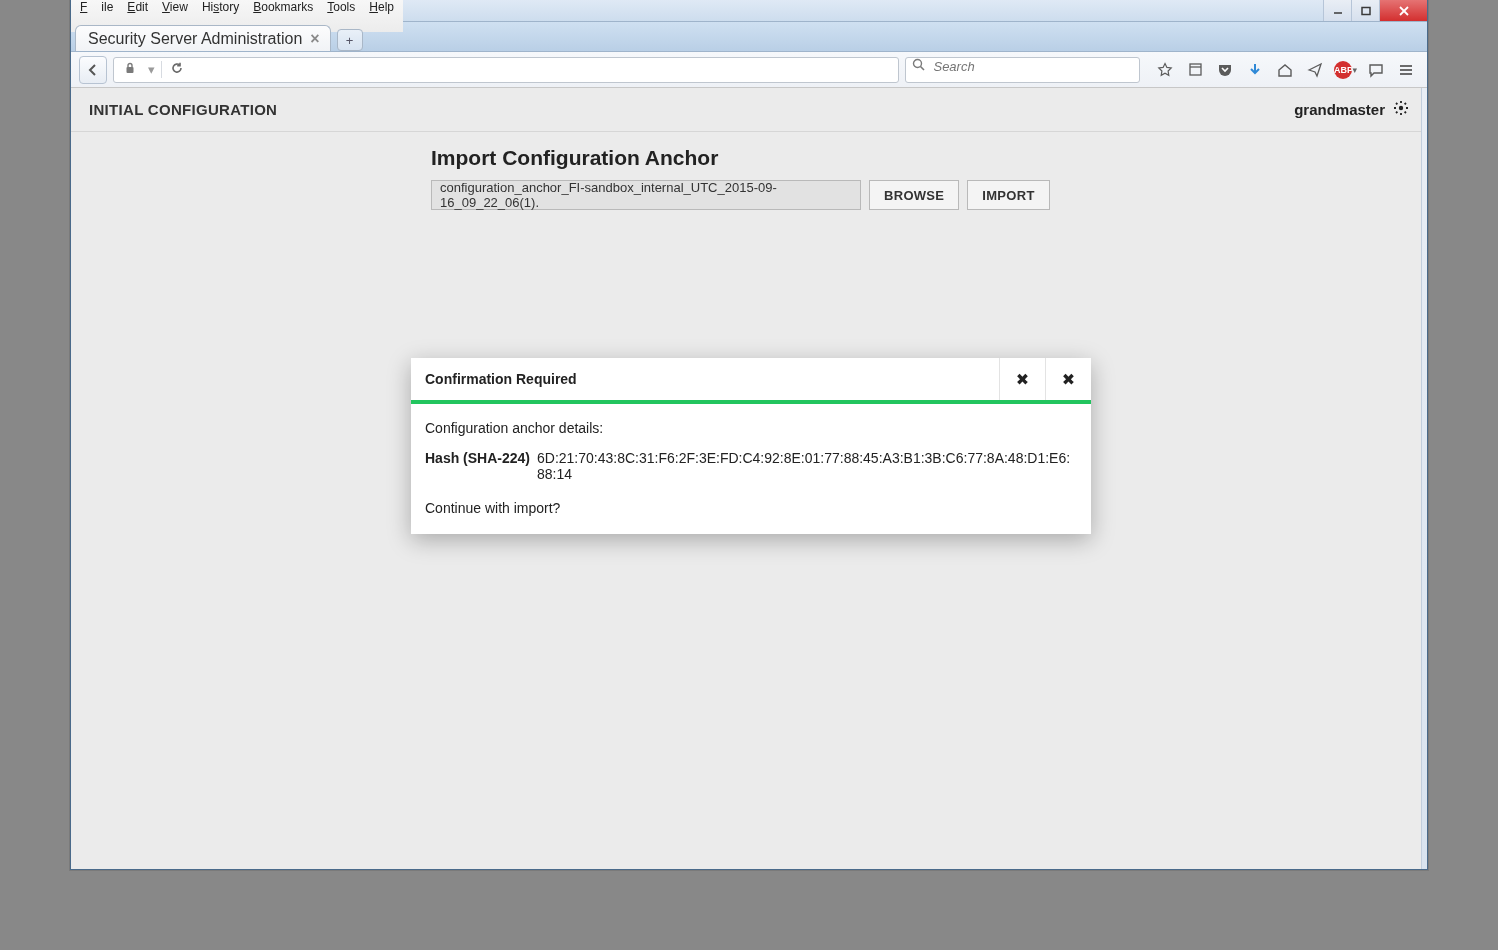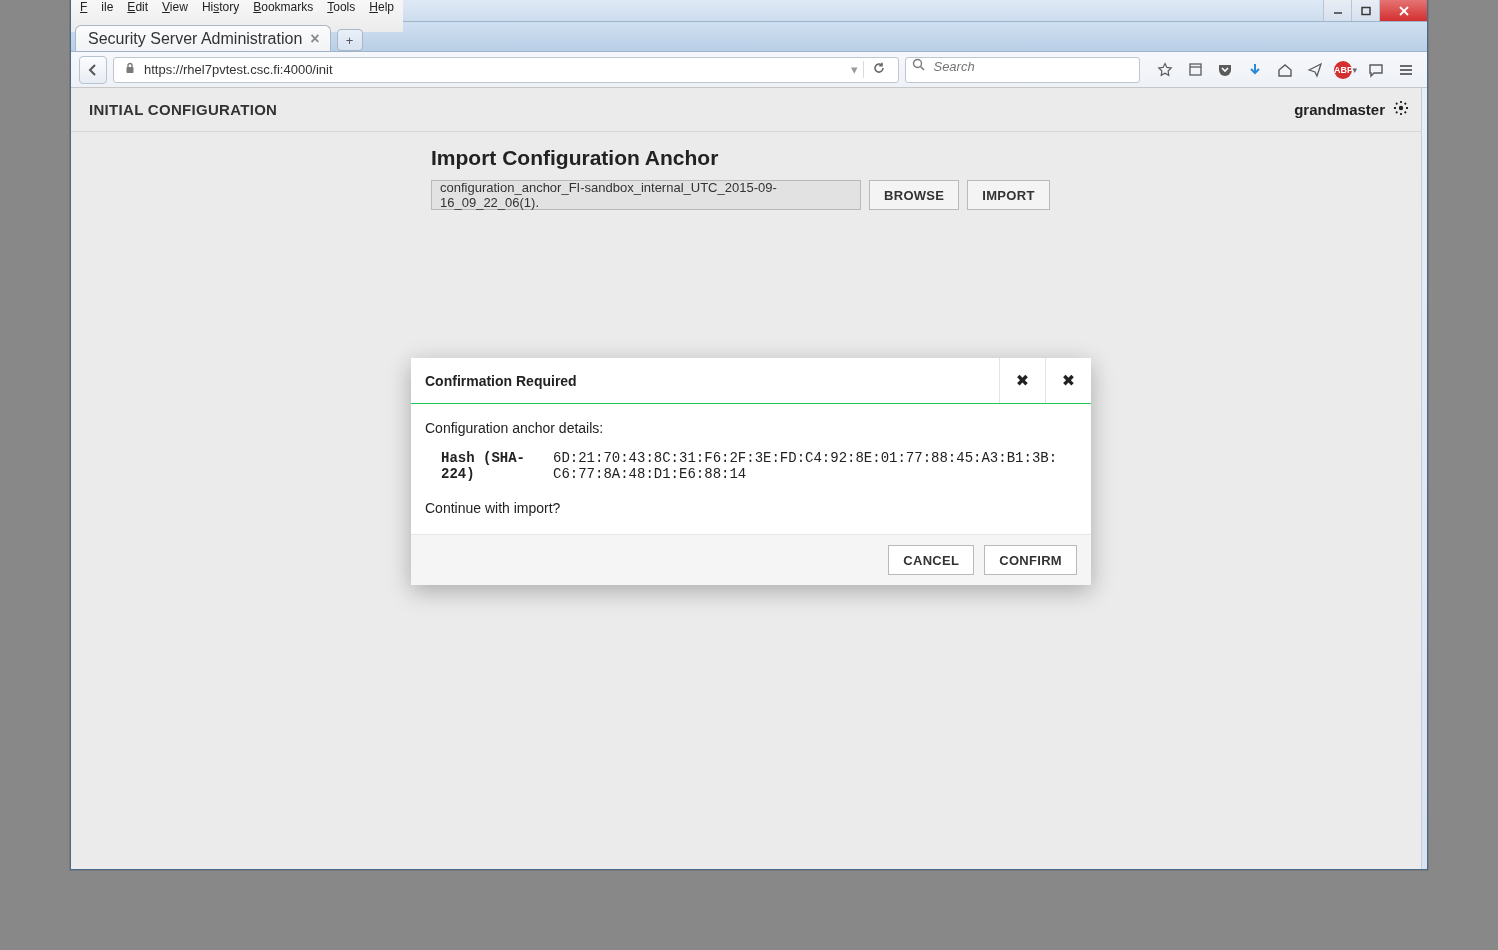--- a/index.html
+++ b/index.html
@@ -192,7 +192,6 @@
             <path d="M4 5 V3.5 a2 2 0 0 1 4 0 V5" fill="none" stroke="#7a7a7a" stroke-width="1.4"></path>
           </svg>
       </span>
-      <input value="https://rhel7pvtest.csc.fi:4000/init" style="">
       <span class="dropdown-caret">▾</span>
       <span class="reload">
         <svg width="14" height="14" viewBox="0 0 14 14">

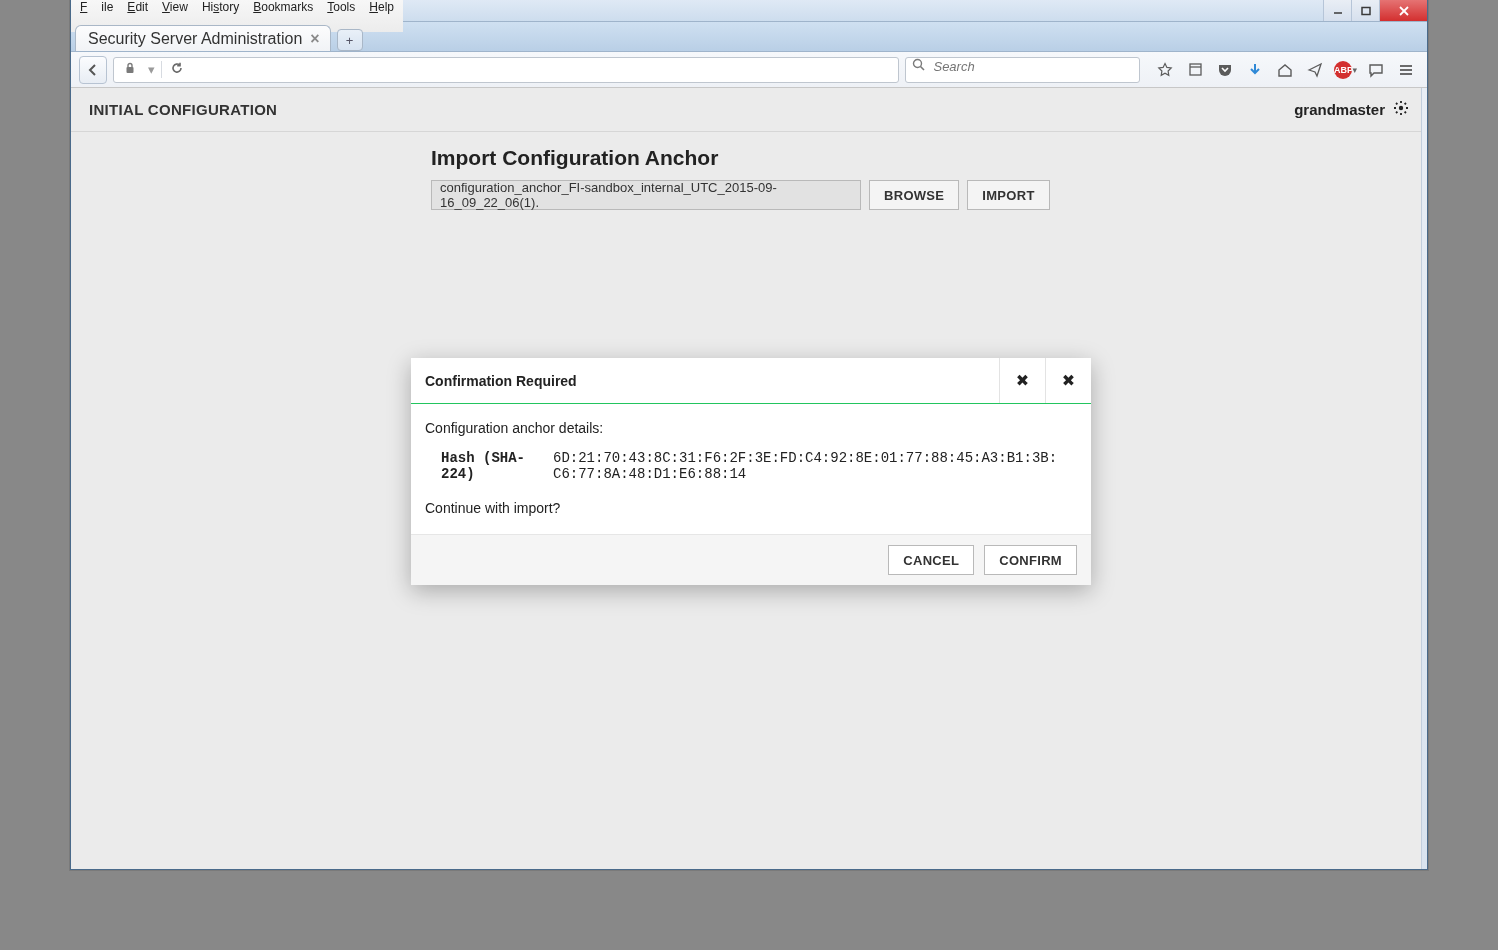--- a/index.html
+++ b/index.html
@@ -116,7 +116,7 @@
     background:#fff; box-shadow:0 6px 22px rgba(0,0,0,.28);
   }
   .modal-hd {
-    display:flex; align-items:stretch; border-bottom:1px solid #22c55e; height:46px;
+    display:flex; align-items:stretch; border-bottom:4px solid #22c55e; height:46px;
   }
   .modal-hd .title { flex:1; display:flex; align-items:center; padding:0 14px; font-weight:700; font-size:14px; color:#222;}
   .modal-hd .xbtn { width:46px; border-left:1px solid #e3e3e3; display:flex;align-items:center;justify-content:center; color:#222; font-size:16px; cursor:pointer;}

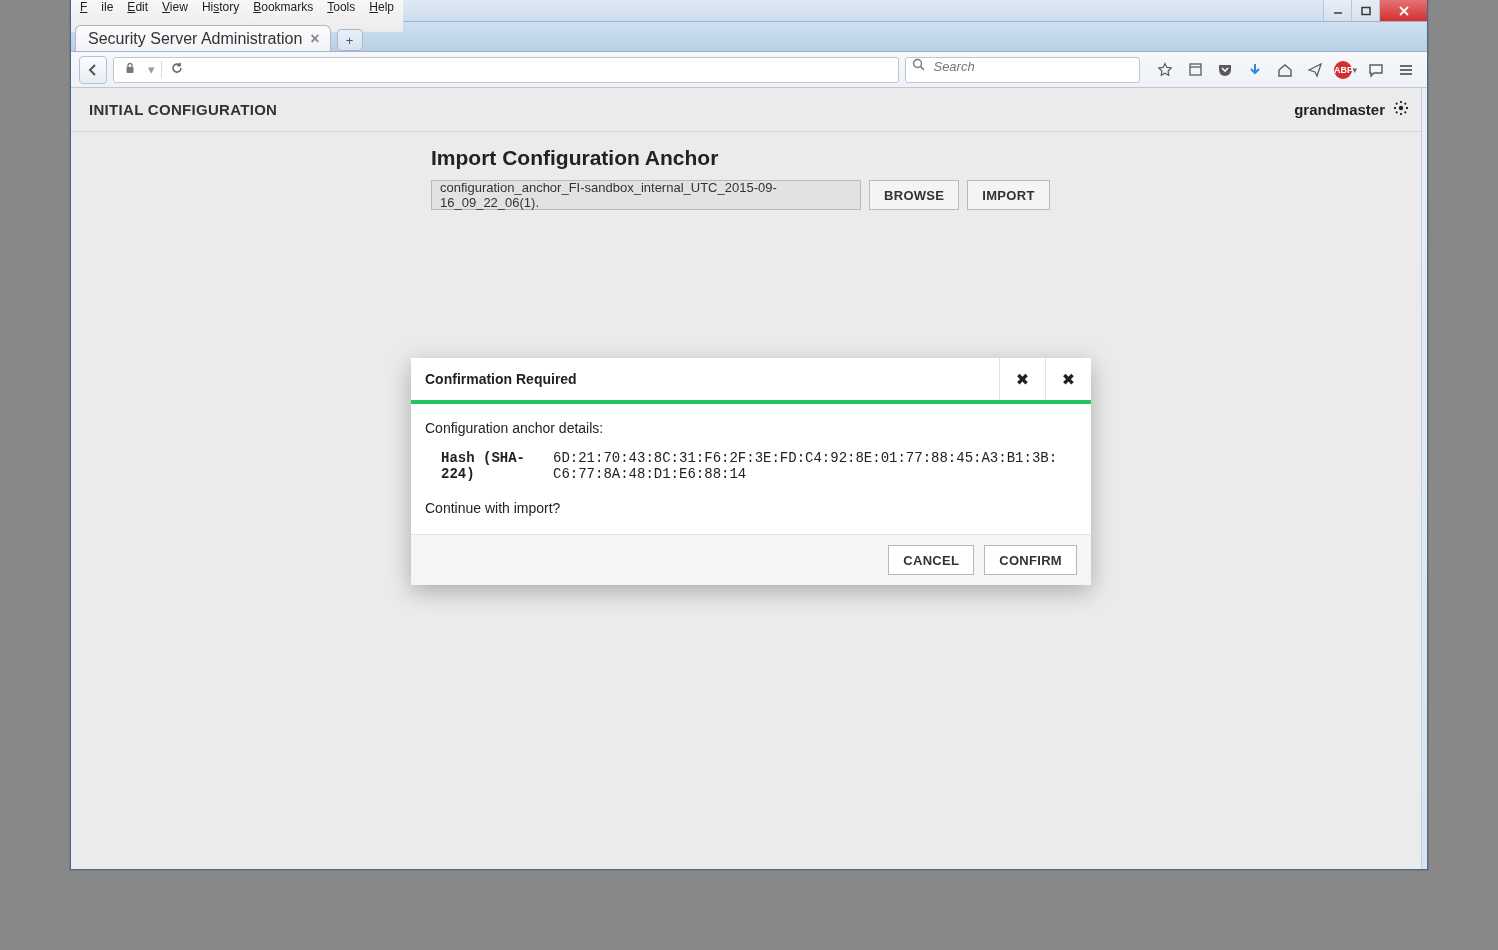--- a/index.html
+++ b/index.html
@@ -122,7 +122,7 @@
   .modal-hd .xbtn { width:46px; border-left:1px solid #e3e3e3; display:flex;align-items:center;justify-content:center; color:#222; font-size:16px; cursor:pointer;}
   .modal-body { padding:16px 14px 18px 14px; font-size:14px; color:#222; }
   .modal-body .lead { margin-bottom:14px; }
-  .kv { display:flex; margin:4px 16px;font-family:Liberation Mono, monospace; }
+  .kv { display:flex; margin:4px 0; }
   .kv .k { width:112px; font-weight:700; }
   .kv .v { flex:1; font-size:14px; word-break:break-all;}
   .modal-body .trail { margin-top:18px; }

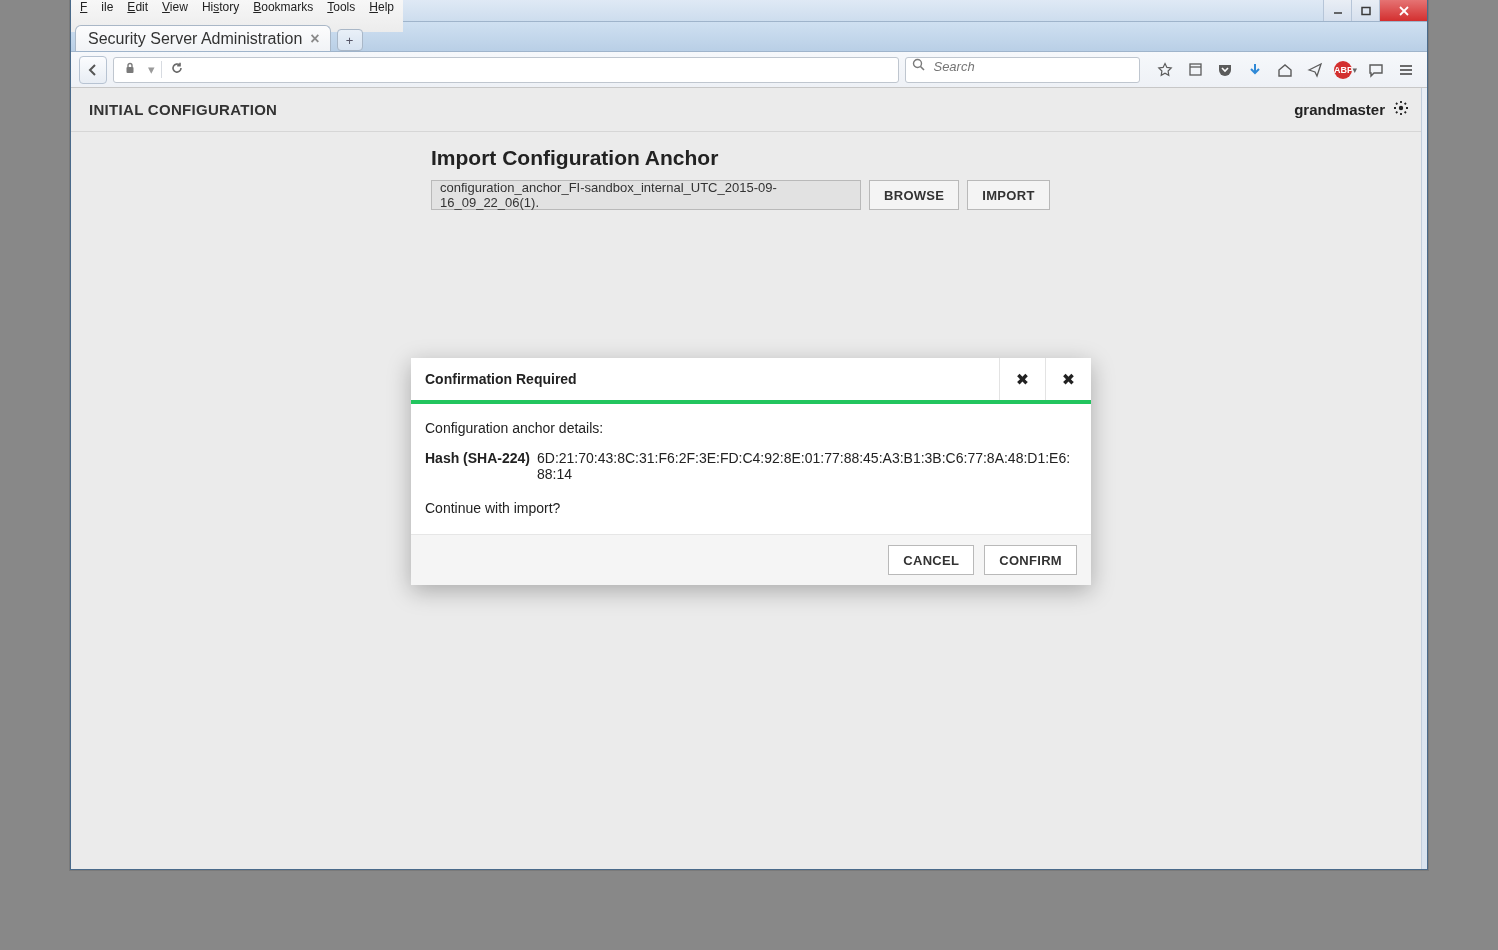--- a/index.html
+++ b/index.html
@@ -300,10 +300,6 @@
         </div>
         <div class="trail">Continue with import?</div>
       </div>
-      <div class="modal-ft">
-        <div class="btn">CANCEL</div>
-        <div class="btn">CONFIRM</div>
-      </div>
     </div>
 
     <div class="scroll-edge"></div>

